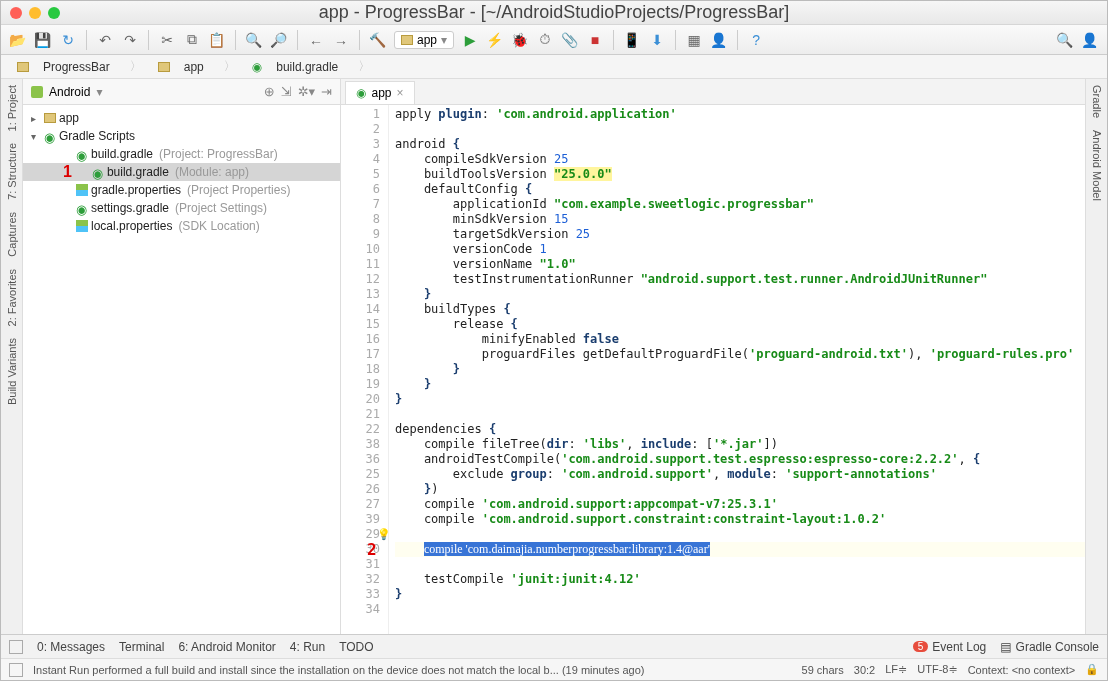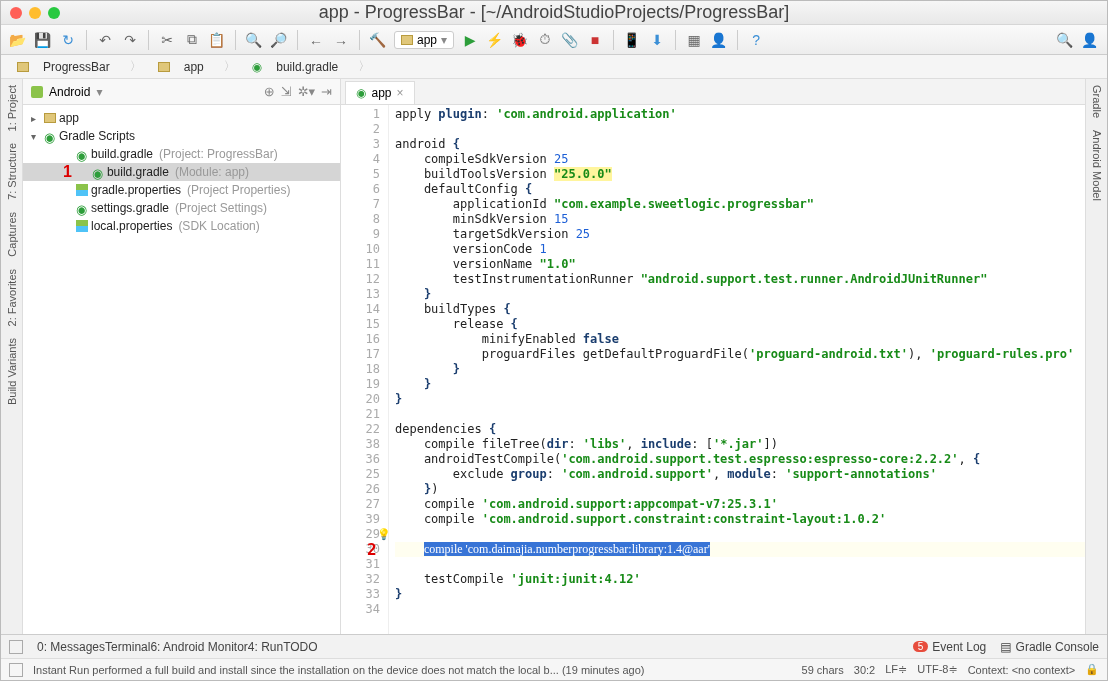--- a/index.html
+++ b/index.html
@@ -273,7 +273,7 @@
 
 <div class="bottom-bar">
   <span class="sq"></span>
-  <div id="bb-items" style="display:flex;">
+  <div id="bb-items" style="display:flex;gap:14px;">
       <span class="bb-item">0: Messages</span>
       <span class="bb-item">Terminal</span>
       <span class="bb-item">6: Android Monitor</span>

